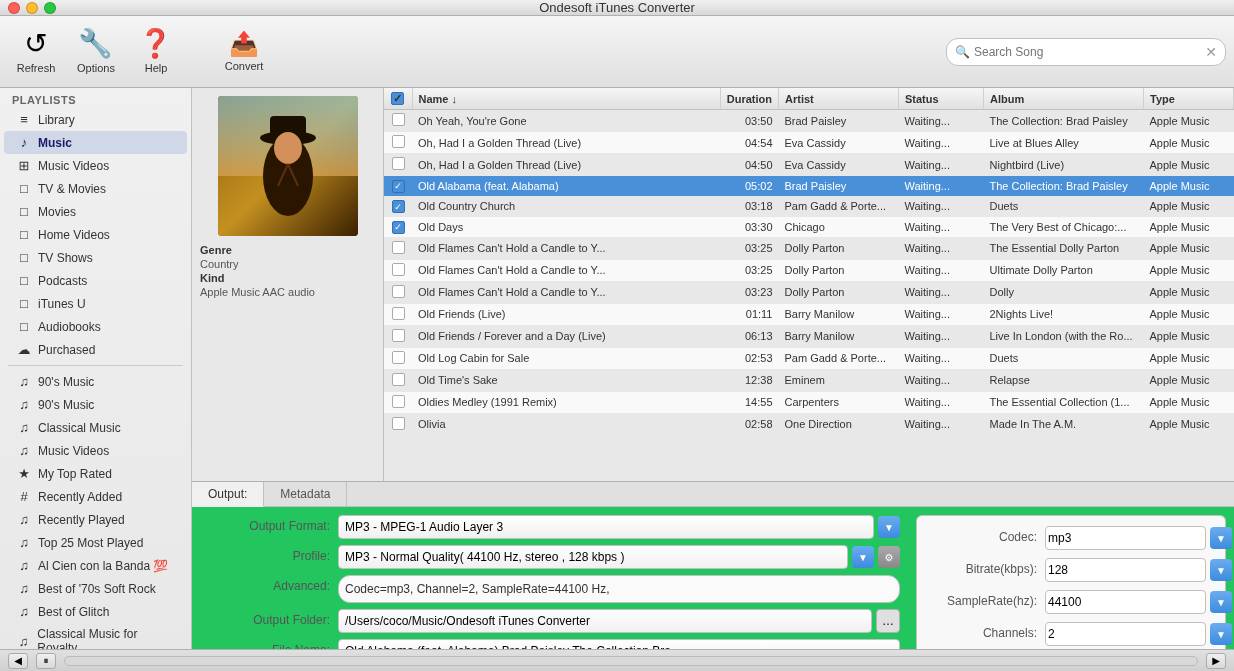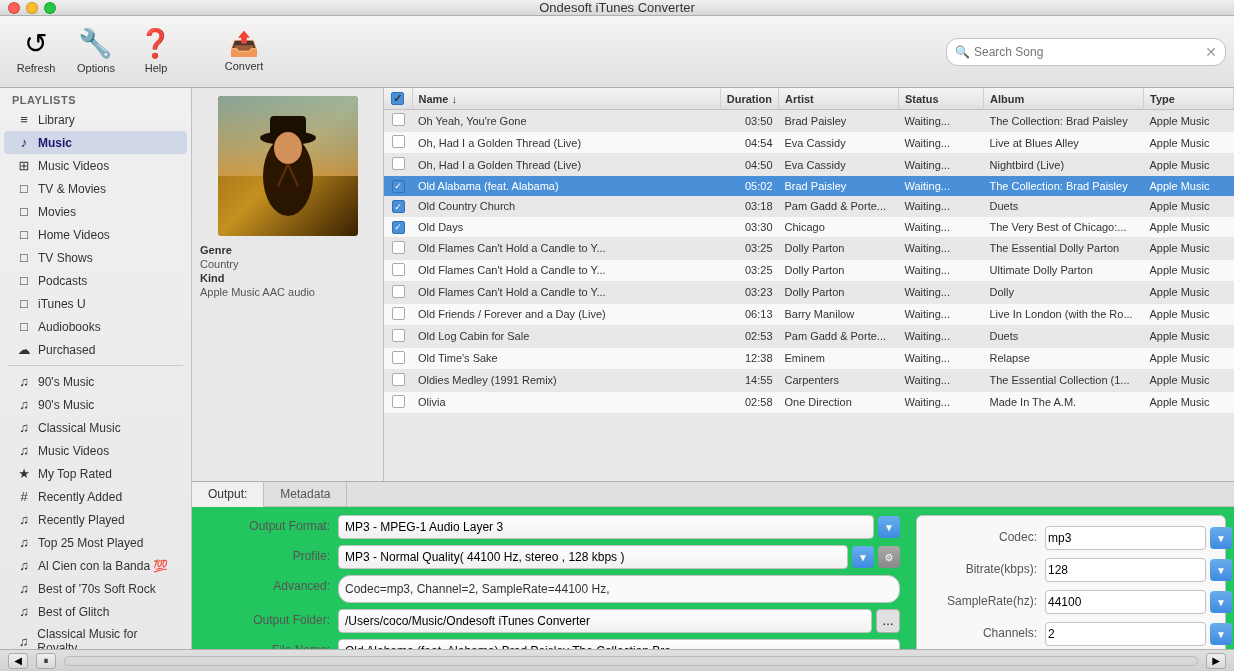--- a/index.html
+++ b/index.html
@@ -685,6 +685,15 @@
               </tr>
               <tr>
                 <td class="col-check"><div class="checkbox"></div></td>
+                <td class="col-name">Old Friends (Live)</td>
+                <td class="col-duration">01:11</td>
+                <td class="col-artist">Barry Manilow</td>
+                <td class="col-status">Waiting...</td>
+                <td class="col-album">2Nights Live!</td>
+                <td class="col-type">Apple Music</td>
+              </tr>
+              <tr>
+                <td class="col-check"><div class="checkbox"></div></td>
                 <td class="col-name">Old Friends / Forever and a Day (Live)</td>
                 <td class="col-duration">06:13</td>
                 <td class="col-artist">Barry Manilow</td>

